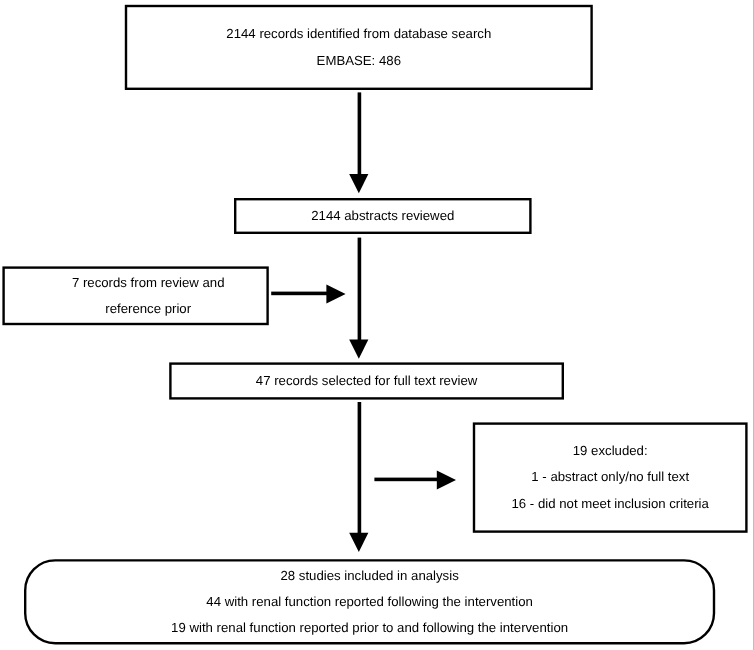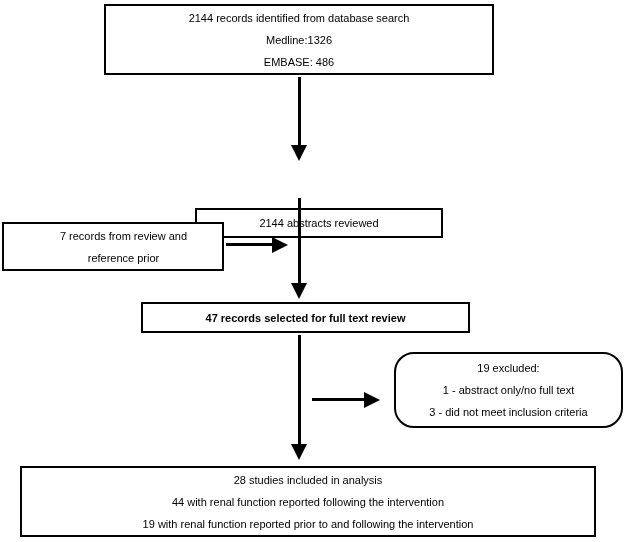--- a/index.html
+++ b/index.html
@@ -55,7 +55,6 @@
 
   <div class="box" id="box-identified">
     <div>2144 records identified from database search</div>
-    <div>Medline:1326</div>
     <div>EMBASE: 486</div>
   </div>
 

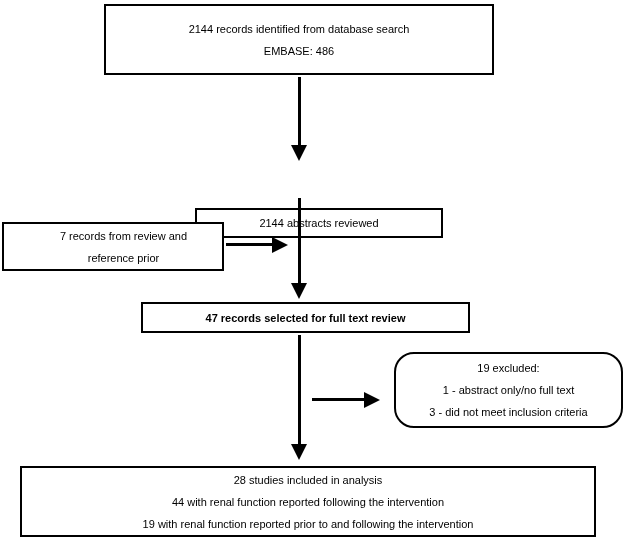--- a/index.html
+++ b/index.html
@@ -31,7 +31,7 @@
   }
   
   #box-identified{left:104px;top:4px;width:390px;height:71px;}
-  #box-abstracts{left:195px;top:165px;width:248px;height:30px;justify-content:center;margin-top:43px;}
+  #box-abstracts{left:195px;top:165px;width:248px;height:30px;justify-content:center;}
   #box-review-ref{left:2px;top:222px;width:222px;height:49px;padding-left:24px;}
   #box-fulltext{left:141px;top:302px;width:329px;height:31px;font-weight:bold;}
   #box-excluded{left:394px;top:352px;width:229px;height:76px;border-radius:20px;}

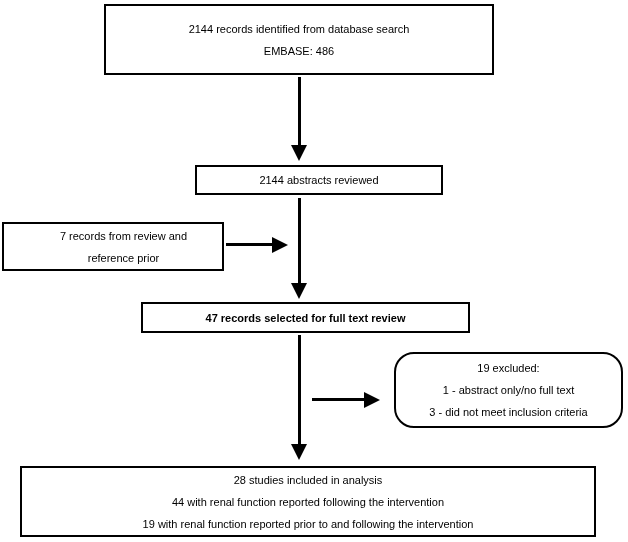--- a/index.html
+++ b/index.html
@@ -33,7 +33,7 @@
   #box-identified{left:104px;top:4px;width:390px;height:71px;}
   #box-abstracts{left:195px;top:165px;width:248px;height:30px;justify-content:center;}
   #box-review-ref{left:2px;top:222px;width:222px;height:49px;padding-left:24px;}
-  #box-fulltext{left:141px;top:302px;width:329px;height:31px;font-weight:bold;}
+  #box-fulltext{left:141px;top:302px;width:329px;height:31px;}
   #box-excluded{left:394px;top:352px;width:229px;height:76px;border-radius:20px;}
   #box-included{left:20px;top:466px;width:576px;height:71px;}
 

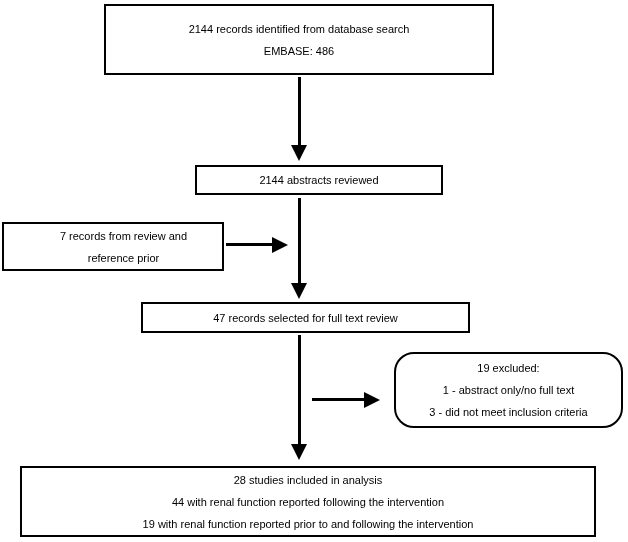--- a/index.html
+++ b/index.html
@@ -34,7 +34,7 @@
   #box-abstracts{left:195px;top:165px;width:248px;height:30px;justify-content:center;}
   #box-review-ref{left:2px;top:222px;width:222px;height:49px;padding-left:24px;}
   #box-fulltext{left:141px;top:302px;width:329px;height:31px;}
-  #box-excluded{left:394px;top:352px;width:229px;height:76px;border-radius:20px;}
+  #box-excluded{left:394px;top:352px;width:229px;height:92px;}
   #box-included{left:20px;top:466px;width:576px;height:71px;}
 
   #arrow1-line{left:298px;top:77px;height:70px;}

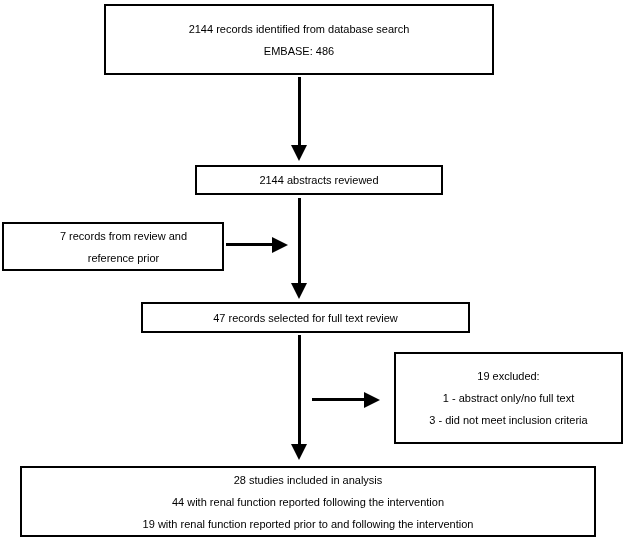--- a/index.html
+++ b/index.html
@@ -89,7 +89,7 @@
   <div class="box" id="box-excluded">
     <div>19 excluded:</div>
     <div>1 - abstract only/no full text</div>
-    <div>3 - did not meet inclusion criteria</div>
+    <div>16 - did not meet inclusion criteria</div>
   </div>
 
   <div class="box" id="box-included">

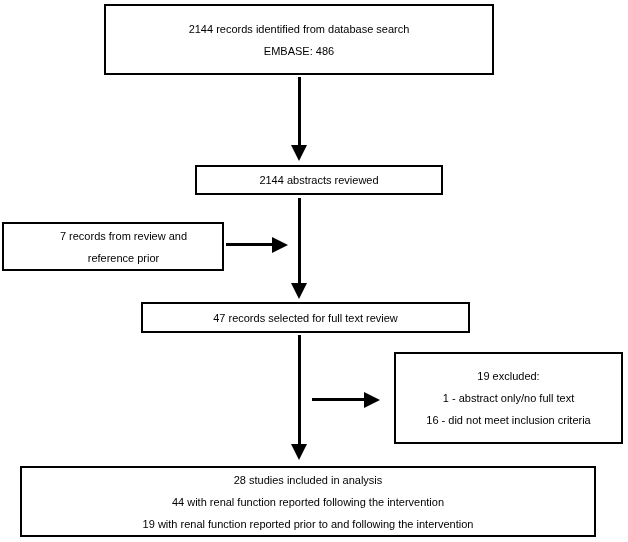--- a/index.html
+++ b/index.html
@@ -35,7 +35,7 @@
   #box-review-ref{left:2px;top:222px;width:222px;height:49px;padding-left:24px;}
   #box-fulltext{left:141px;top:302px;width:329px;height:31px;}
   #box-excluded{left:394px;top:352px;width:229px;height:92px;}
-  #box-included{left:20px;top:466px;width:576px;height:71px;}
+  #box-included{left:20px;top:466px;width:576px;height:71px;border-radius:26px;}
 
   #arrow1-line{left:298px;top:77px;height:70px;}
   #arrow1-head{left:291px;top:145px;}

